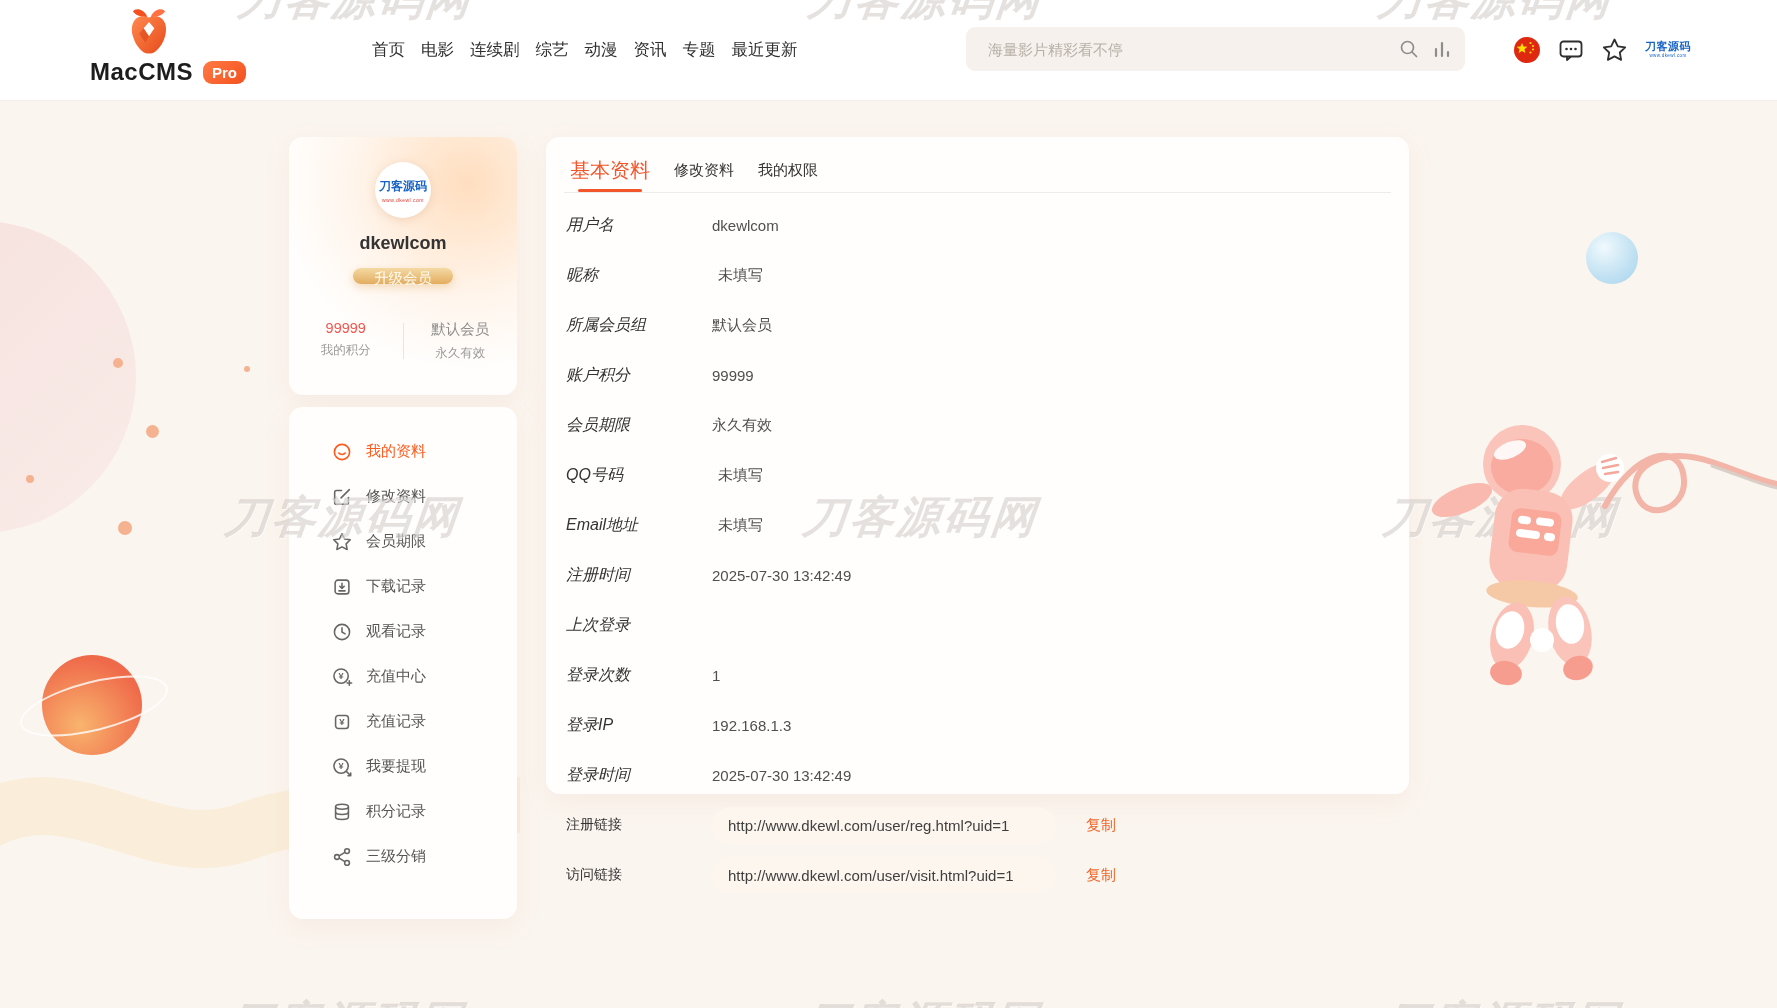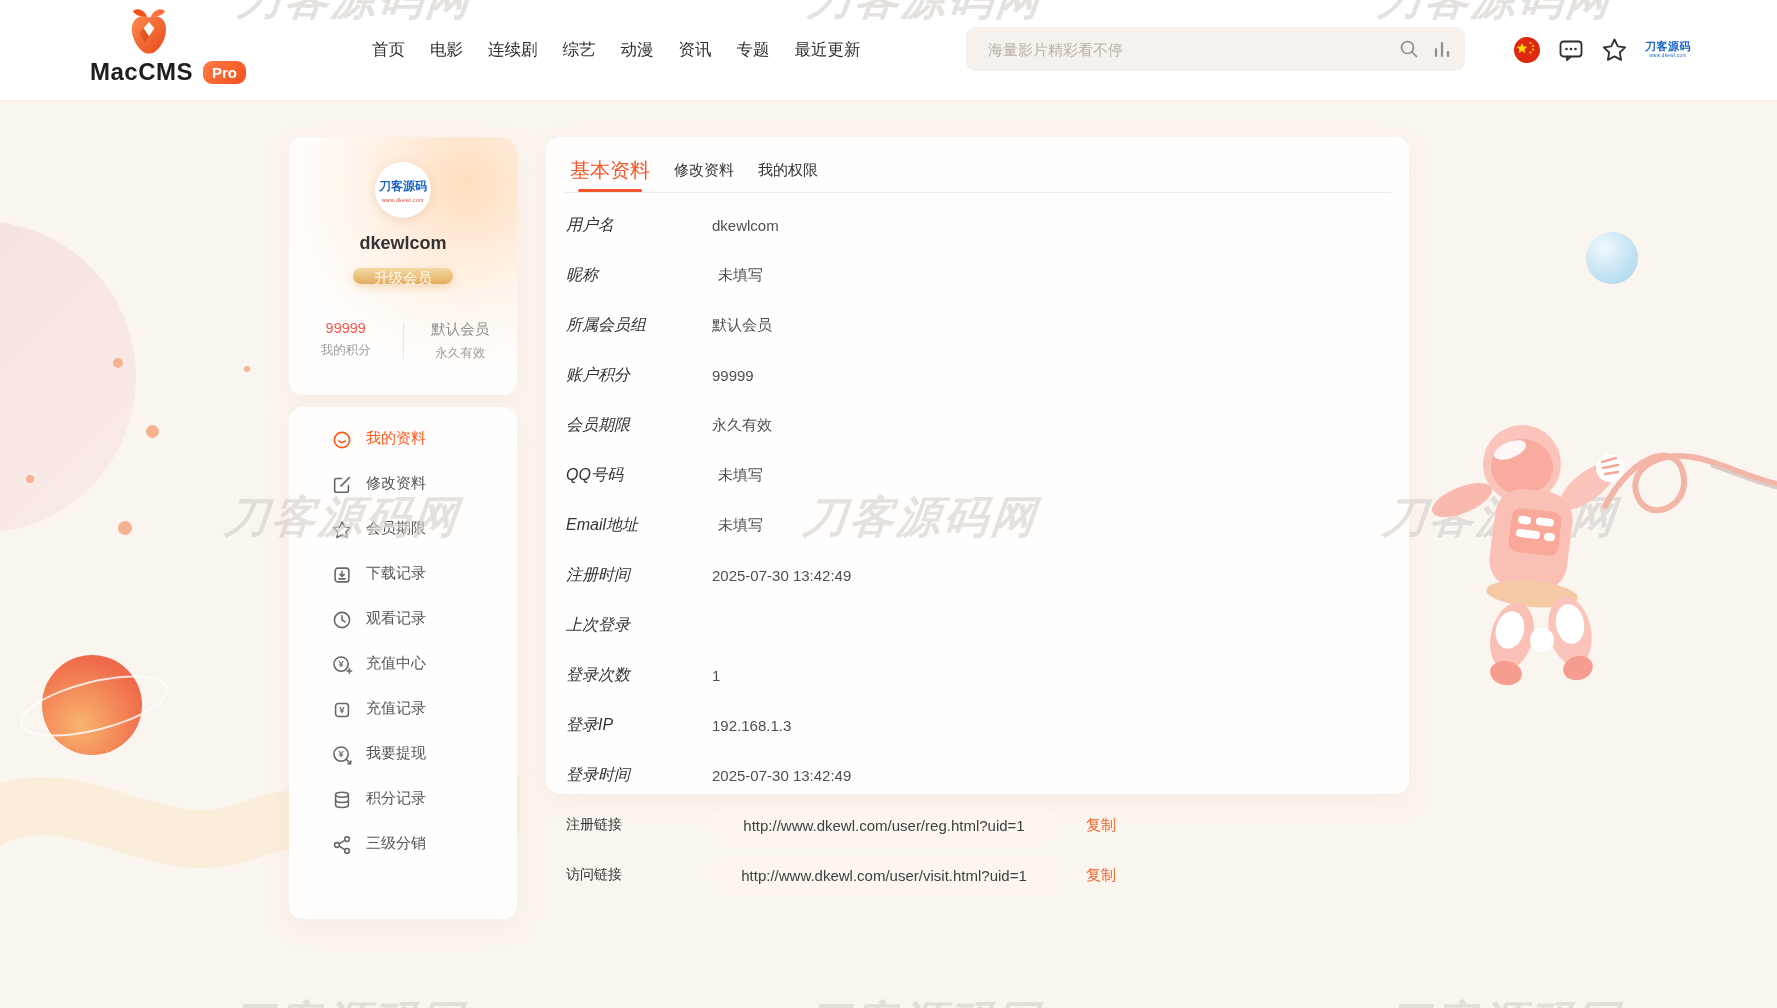--- a/index.html
+++ b/index.html
@@ -36,7 +36,7 @@
   .brand-name{font-size:24px;font-weight:bold;color:#1d1d1d;letter-spacing:.5px;}
   .brand-badge{display:inline-block;background:linear-gradient(135deg,#ff7a45,#f4511e);color:#fff;
     font-size:15px;font-weight:bold;padding:3px 9px;border-radius:9px;}
-  .nav{position:absolute;left:372px;top:0;height:100px;display:flex;align-items:center;gap:25px;}
+  .nav{position:absolute;left:372px;top:0;height:100px;display:flex;align-items:center;gap:16px;}
   .nav a{font-size:16.5px;color:#2e2e2e;text-decoration:none;cursor:pointer;}
   .search{position:absolute;left:966px;top:27px;width:499px;height:44px;background:#f6f1ec;border-radius:9px;
     display:flex;align-items:center;}

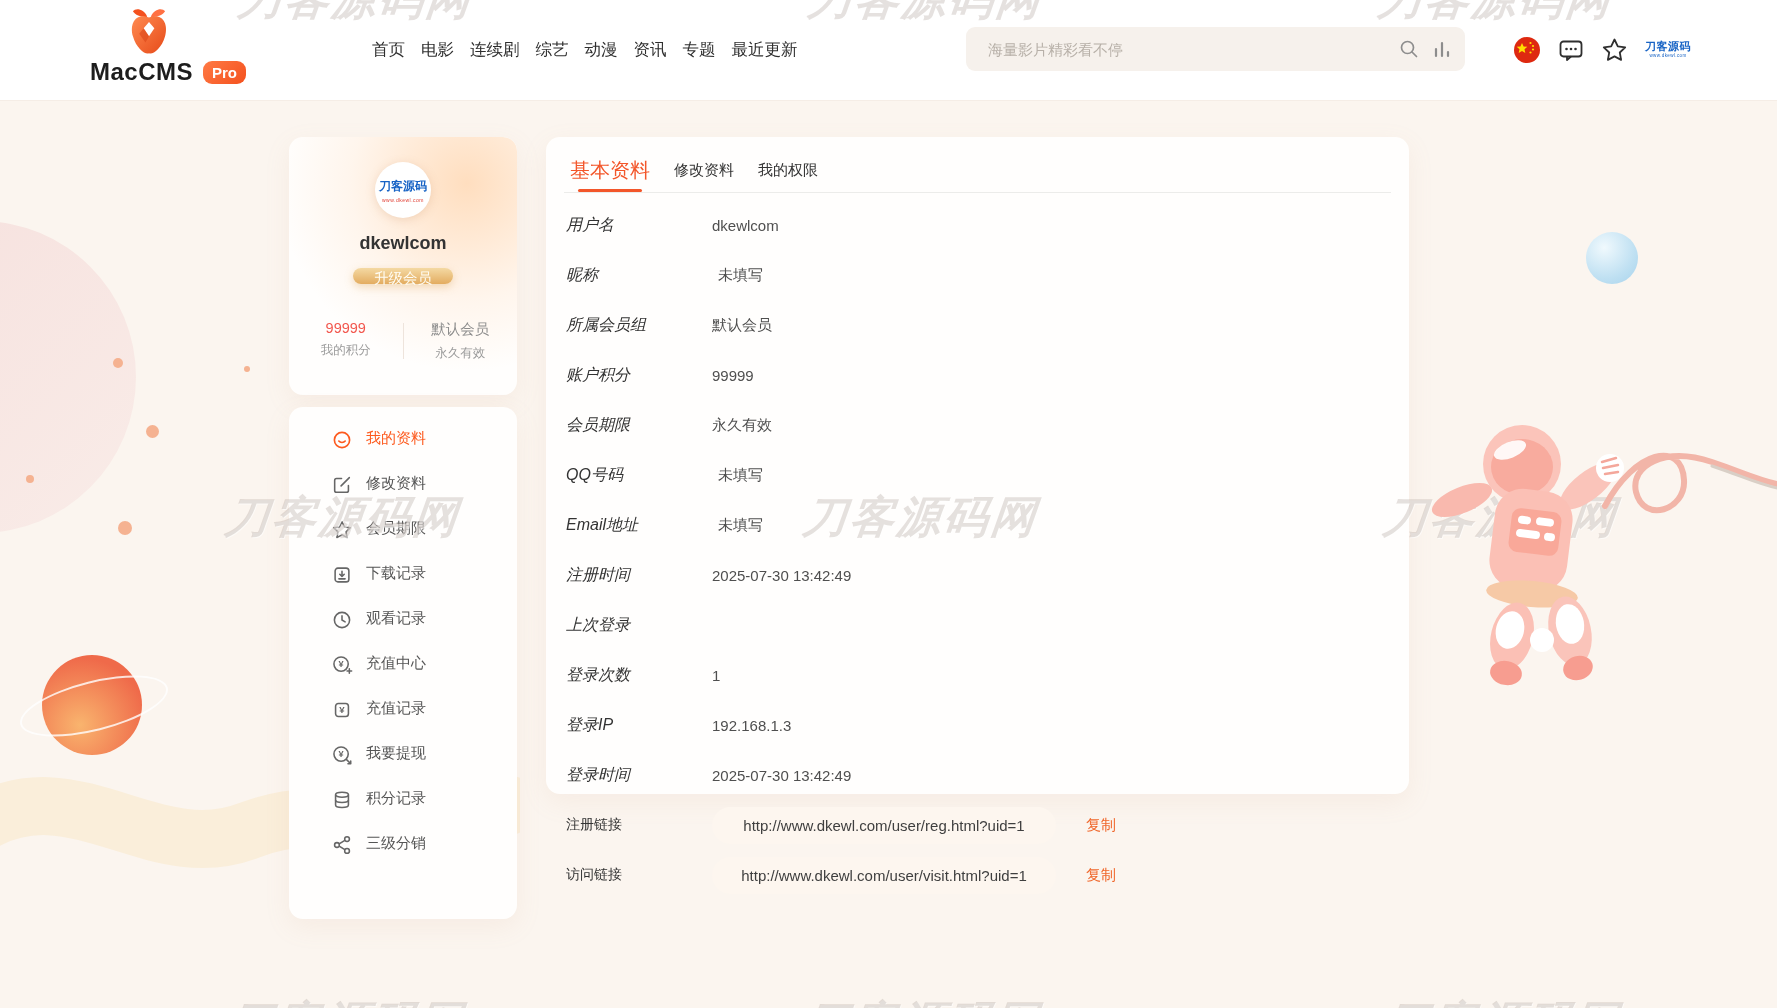--- a/index.html
+++ b/index.html
@@ -73,7 +73,7 @@
 
   .menu-card{left:289px;top:407px;width:228px;height:512px;}
   .menu{list-style:none;margin:0;padding:22px 0 0 42px;}
-  .menu li{height:45px;display:flex;align-items:flex-start;gap:13px;font-size:15px;color:#555;cursor:pointer;}
+  .menu li{height:45px;display:flex;align-items:center;gap:13px;font-size:15px;color:#555;cursor:pointer;}
   .menu li svg{color:#666;}
   .menu li.active{color:#fd5a1e;}
   .menu li.active svg{color:#fd5a1e;}

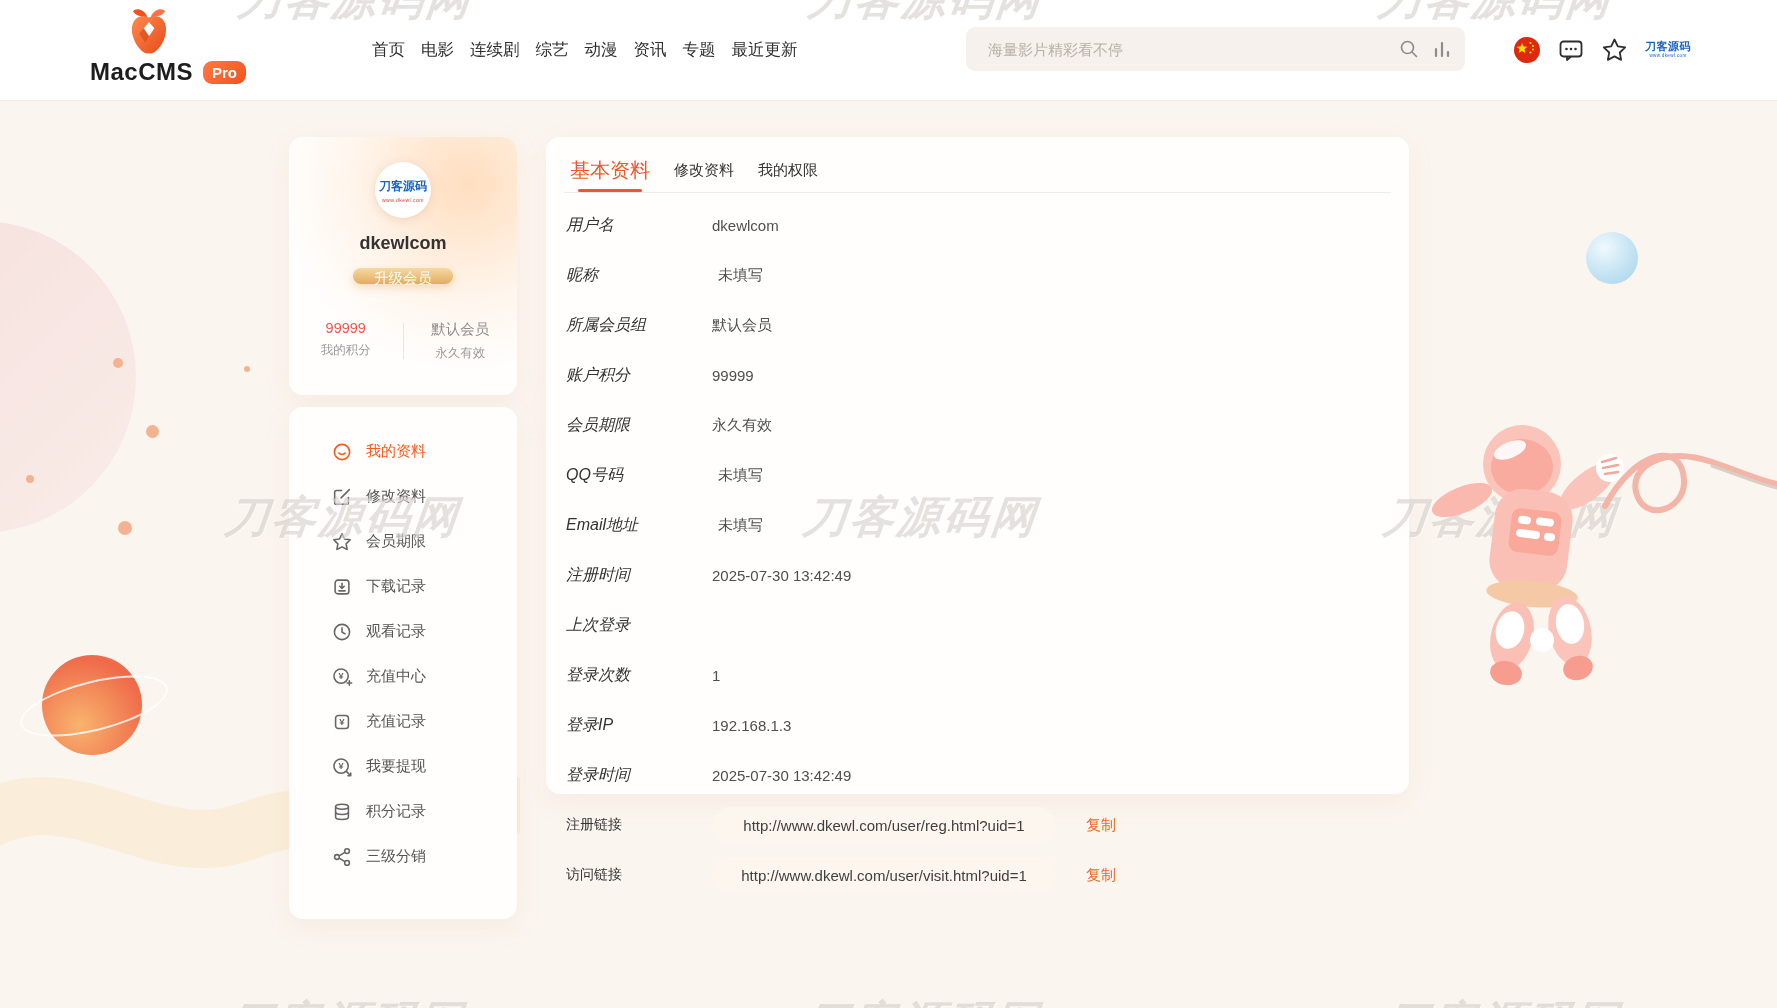--- a/index.html
+++ b/index.html
@@ -93,7 +93,7 @@
   .link-row{height:50px;display:flex;align-items:center;}
   .link-row .rlabel{width:146px;font-size:14px;color:#333;}
   .link-pill{width:312px;height:37px;background:#fdf6ef;border:none;outline:none;border-radius:19px;
-    padding:0 16px;font-size:15px;color:#3f3f3f;font-family:"Liberation Sans","DejaVu Sans",sans-serif;text-align:center;}
+    padding:0 16px;font-size:15px;color:#3f3f3f;font-family:"Liberation Sans","DejaVu Sans",sans-serif;}
   .copy-btn{margin-left:24px;font-size:15px;color:#f0682c;cursor:pointer;background:none;border:none;font-family:inherit;}
 </style>
 </head>

